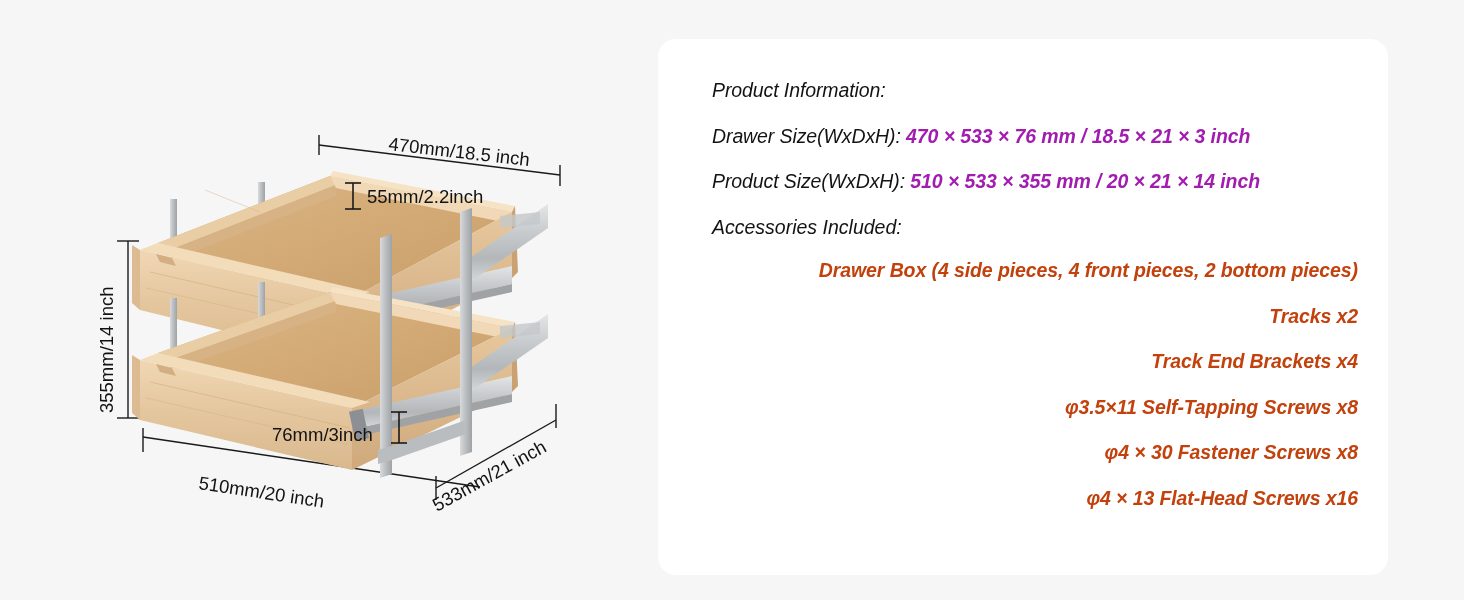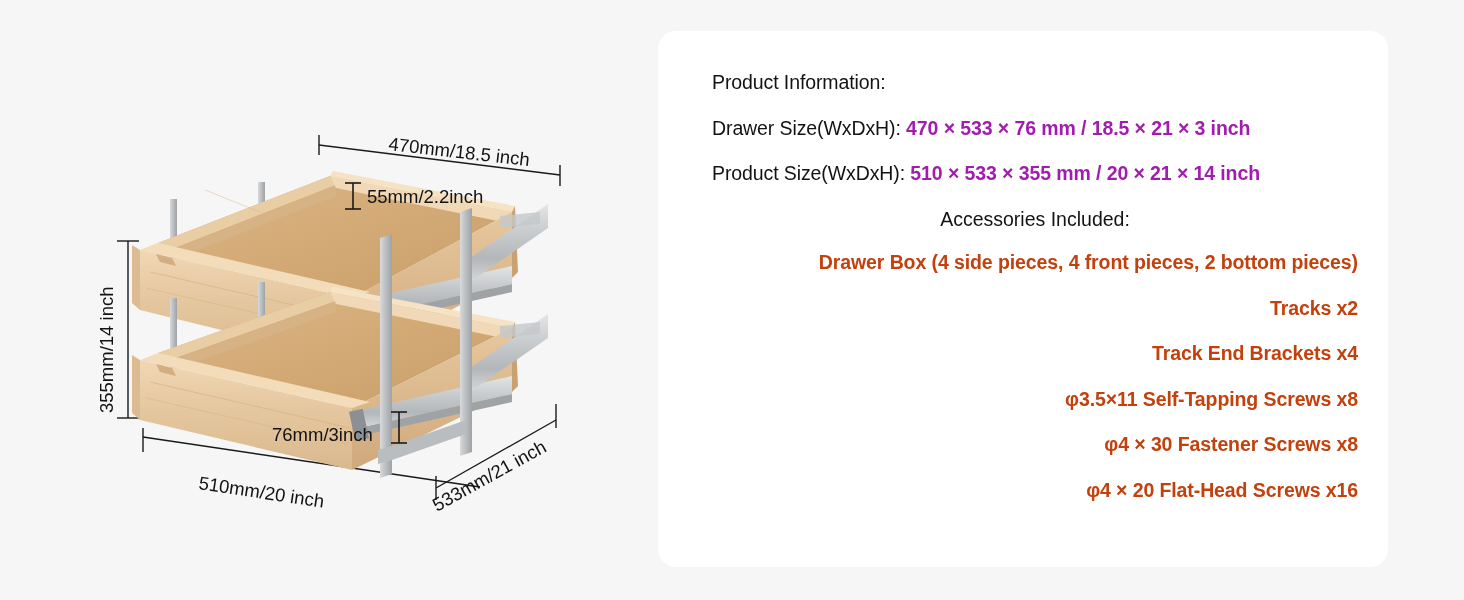--- a/index.html
+++ b/index.html
@@ -34,13 +34,14 @@
   #info-card {
     position: absolute;
     left: 658px;
-    top: 31px;
+    top: 39px;
     width: 730px;
     height: 536px;
     background: #ffffff;
     border-radius: 18px;
     box-sizing: border-box;
     padding: 42px 30px 0 54px;
+    font-style: italic;
   }
   .spec-line {
     font-size: 19.5px;

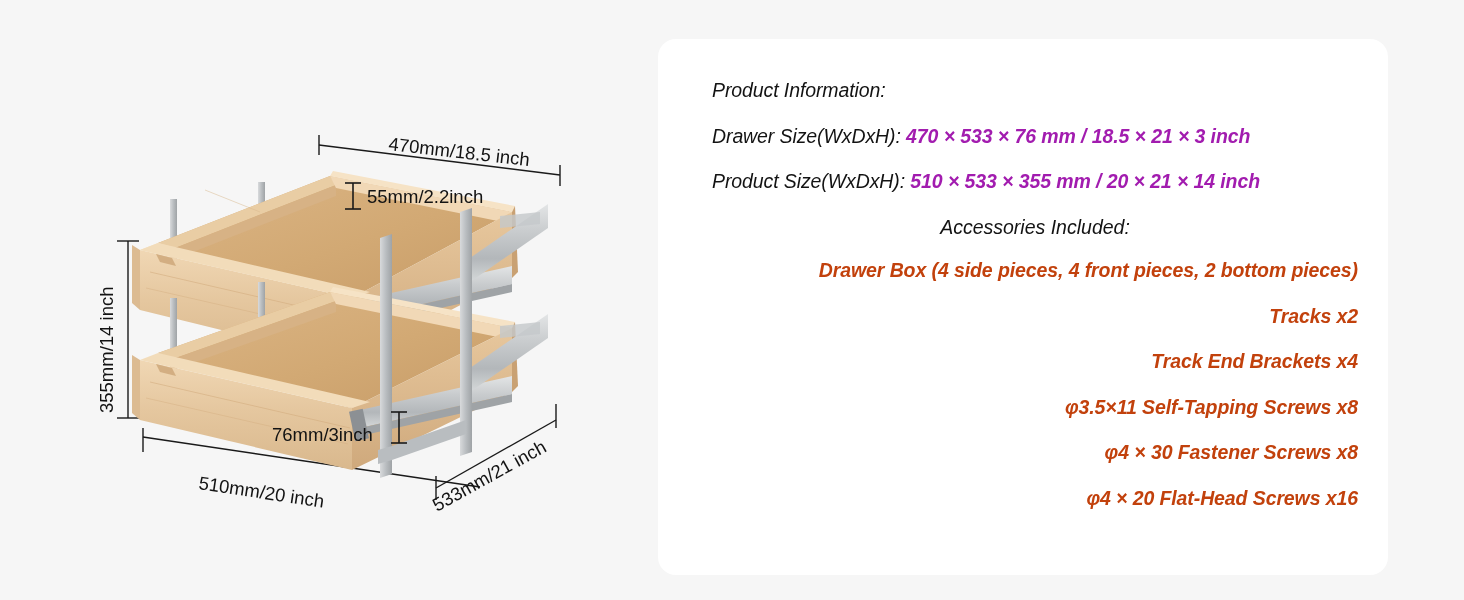--- a/index.html
+++ b/index.html
@@ -66,7 +66,6 @@
     font-weight: 400;
     margin-top: 24px;
     margin-bottom: 24px;
-    text-align: center;
   }
   .acc-item {
     font-size: 19.5px;

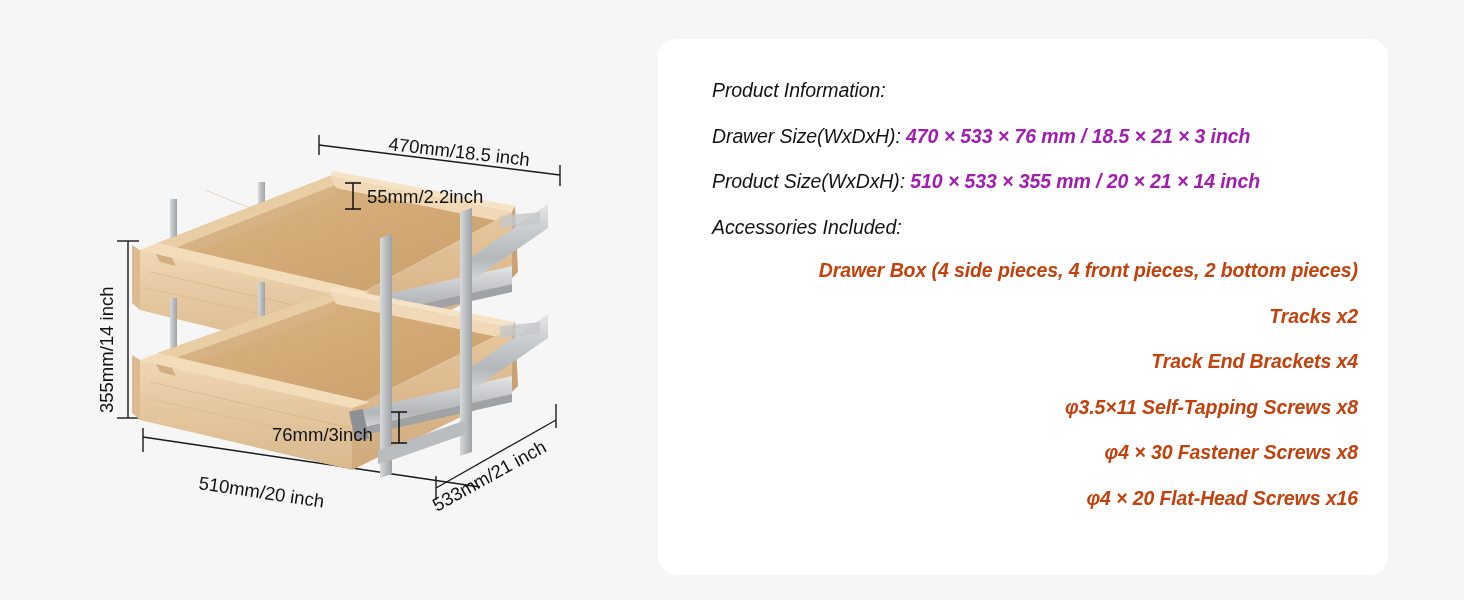--- a/index.html
+++ b/index.html
@@ -268,7 +268,7 @@
     <div class="acc-item">Track End Brackets x4</div>
     <div class="acc-item">φ3.5×11 Self-Tapping Screws x8</div>
     <div class="acc-item">φ4 × 30 Fastener Screws x8</div>
-    <div class="acc-item">φ4 × 20 Flat-Head Screws x16</div>
+    <div class="acc-item">φ4 × 13 Flat-Head Screws x16</div>
 
   </div>
 

